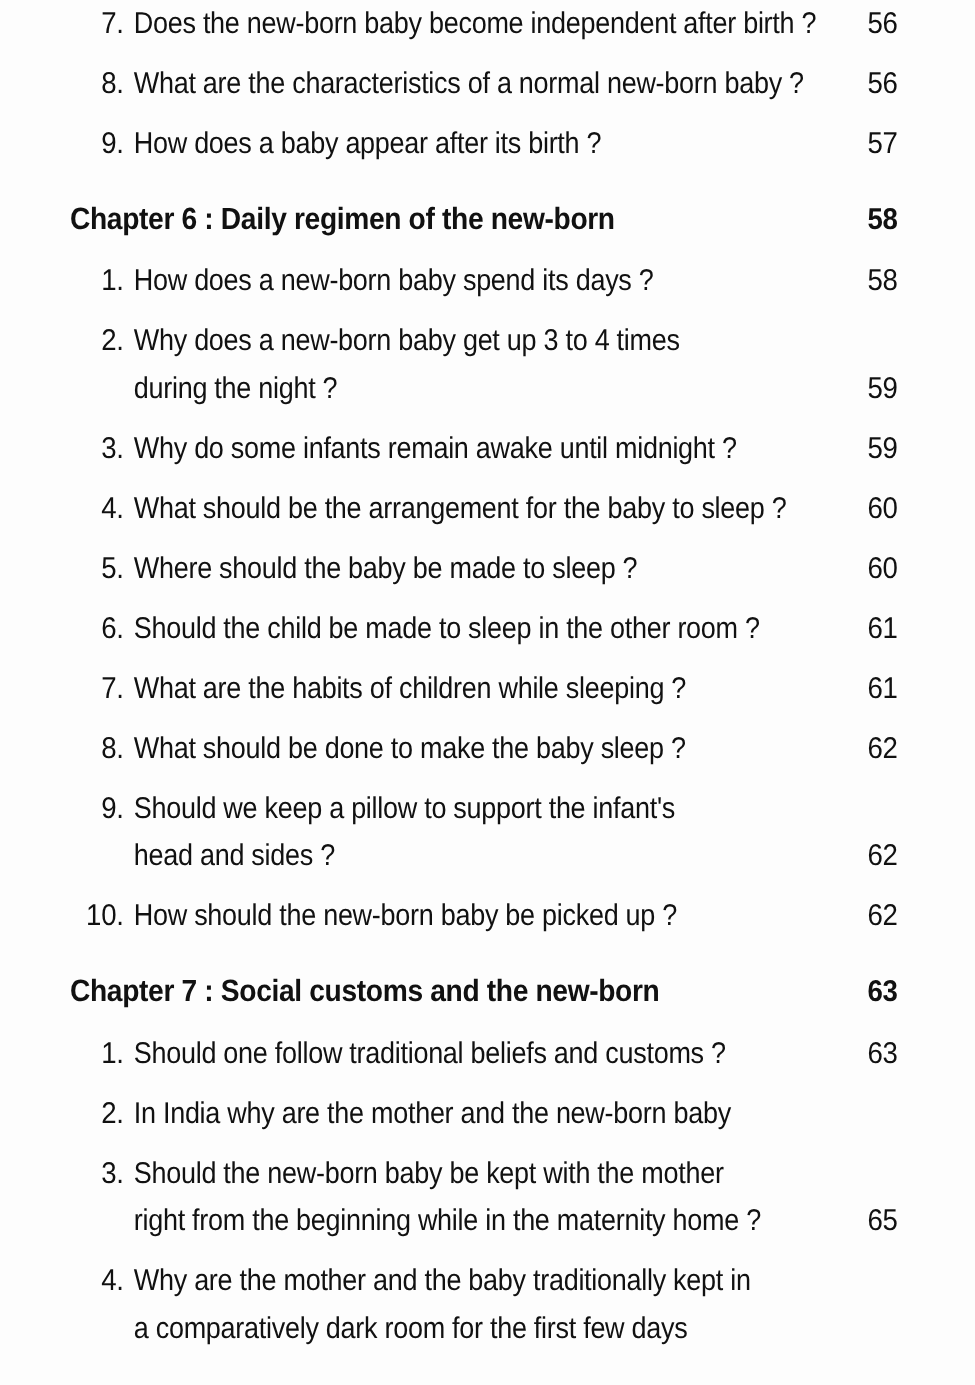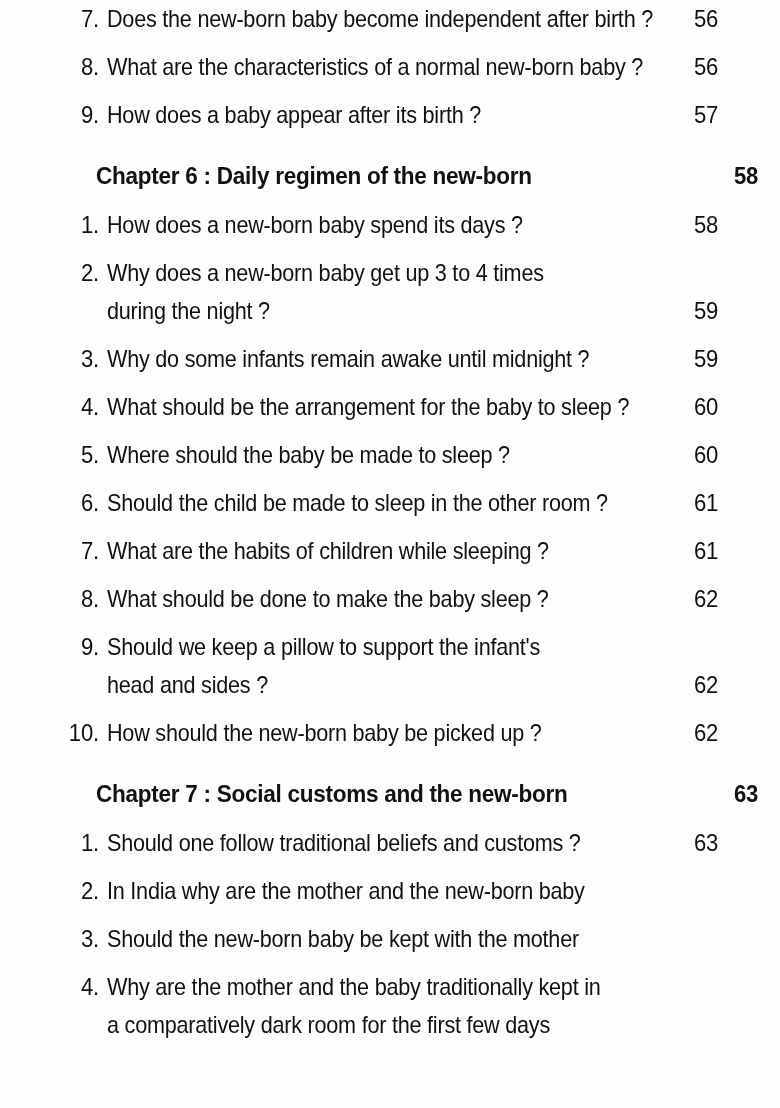--- a/index.html
+++ b/index.html
@@ -81,7 +81,6 @@
   .chapter .line {
     height: 40px;
     line-height: 40px;
-    margin-left: 40px;
   }
   .chapter .ch-title {
     position: absolute;

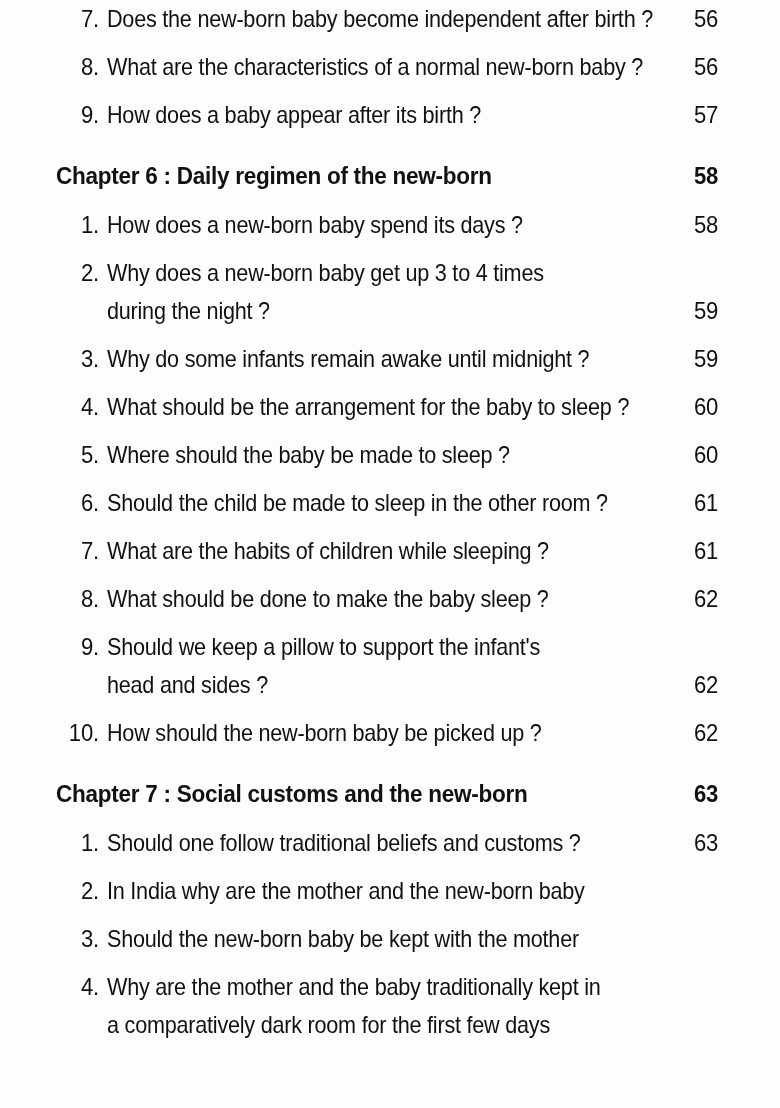--- a/index.html
+++ b/index.html
@@ -251,6 +251,10 @@
           <span class="num">3.</span>
           <span class="txt">Should the new-born baby be kept with the mother</span>
         </div>
+        <div class="line">
+          <span class="txt">right from the beginning while in the maternity home ?</span>
+          <span class="pg">65</span>
+        </div>
       </div>
       <div class="gap-item"></div>
       <div class="entry item">

